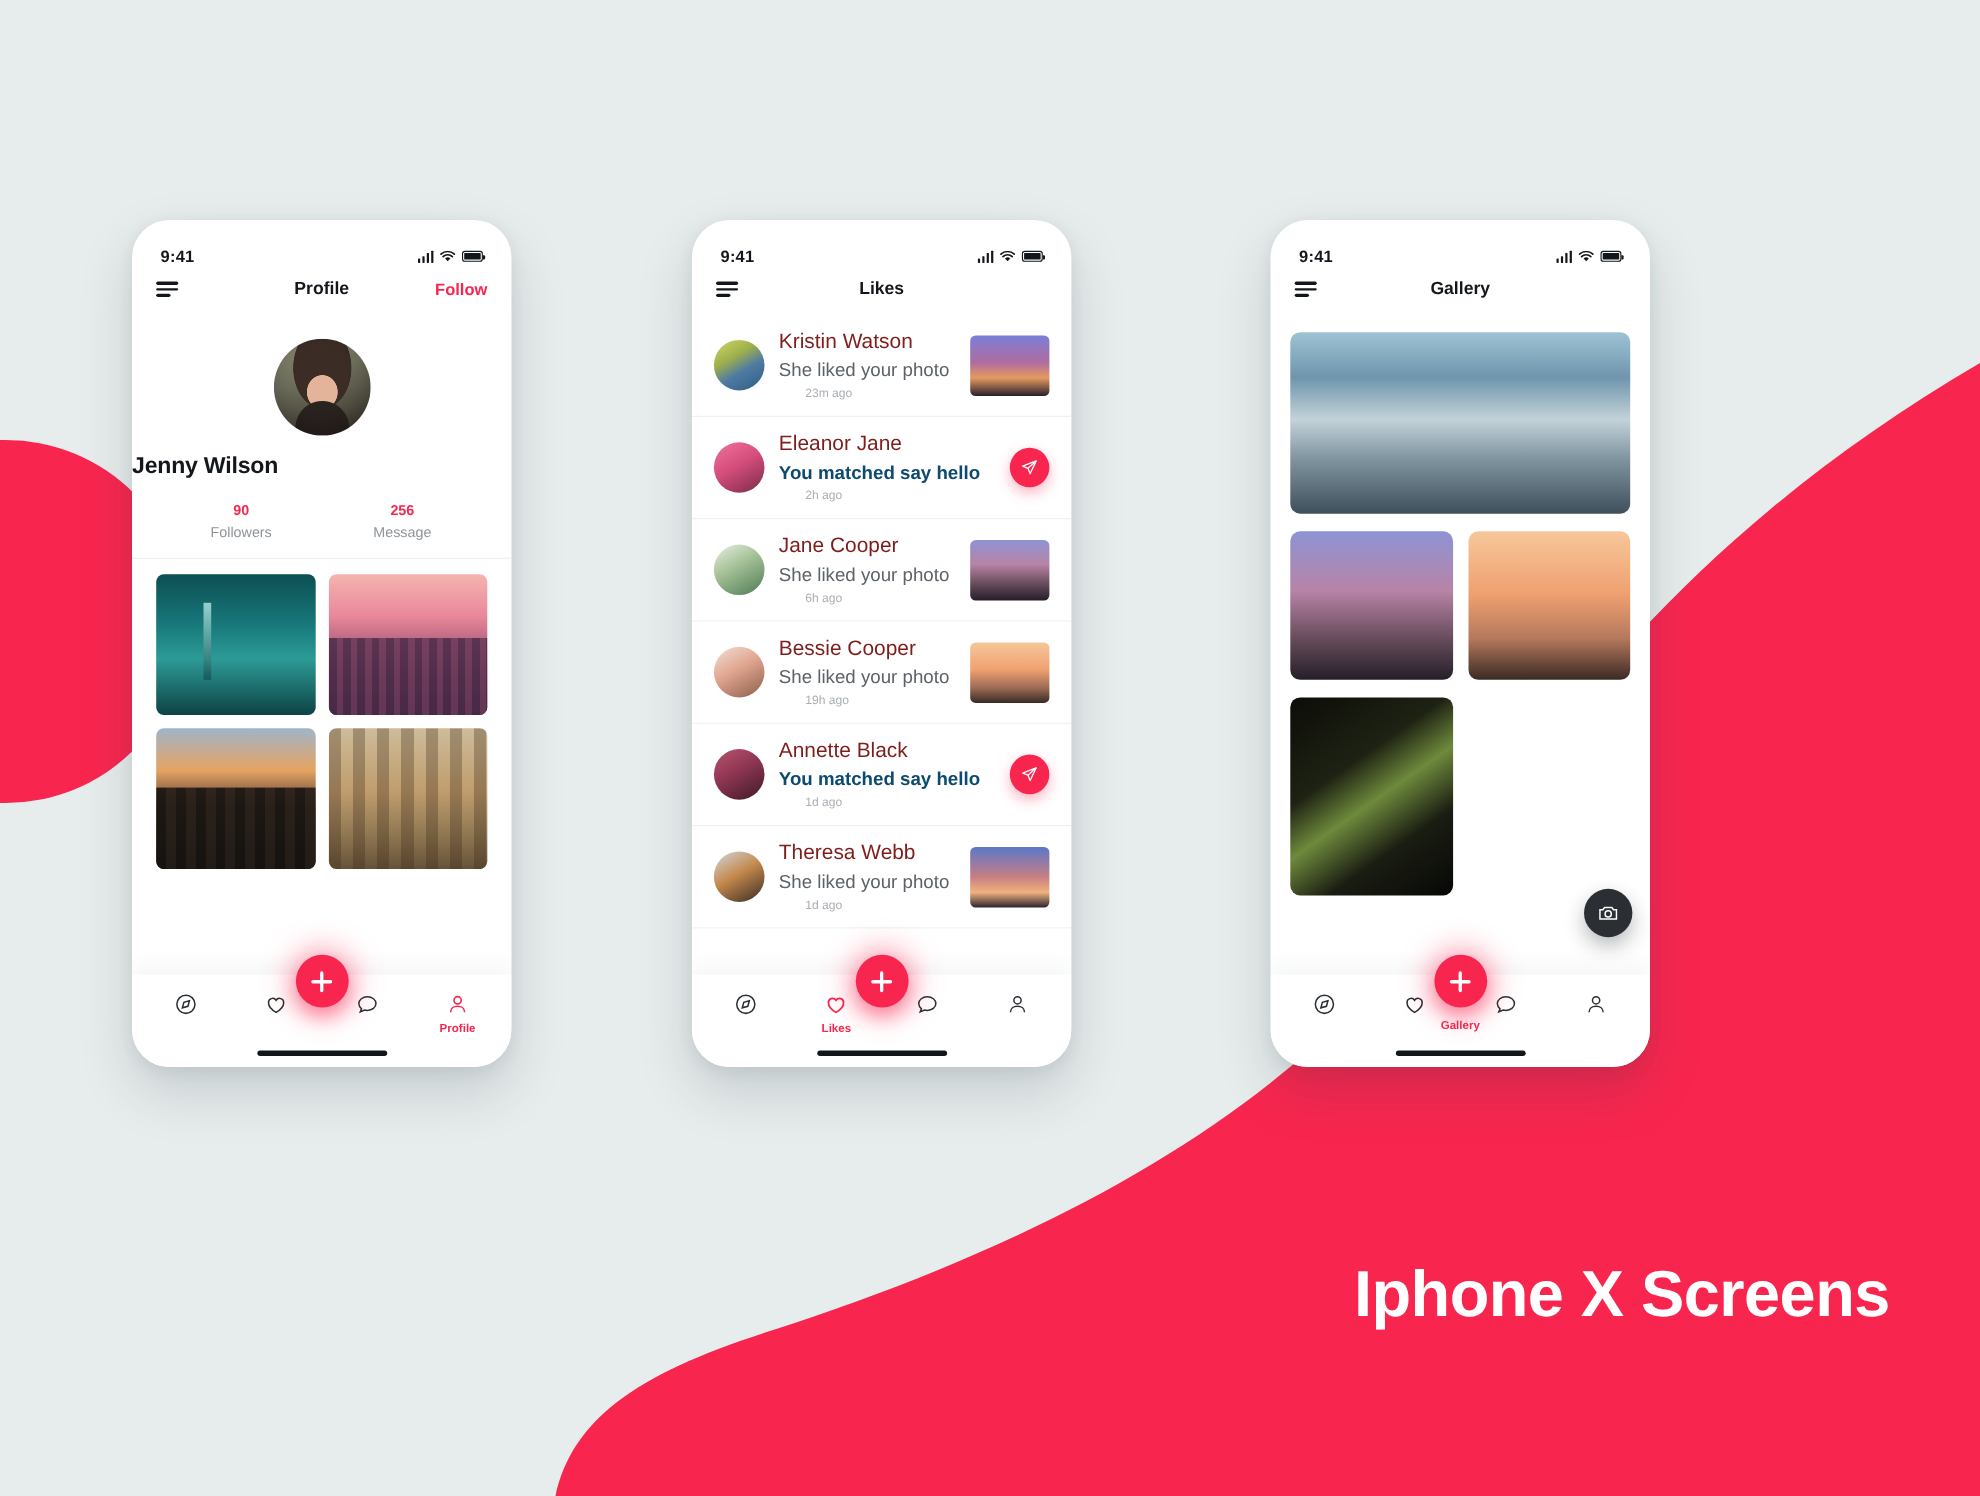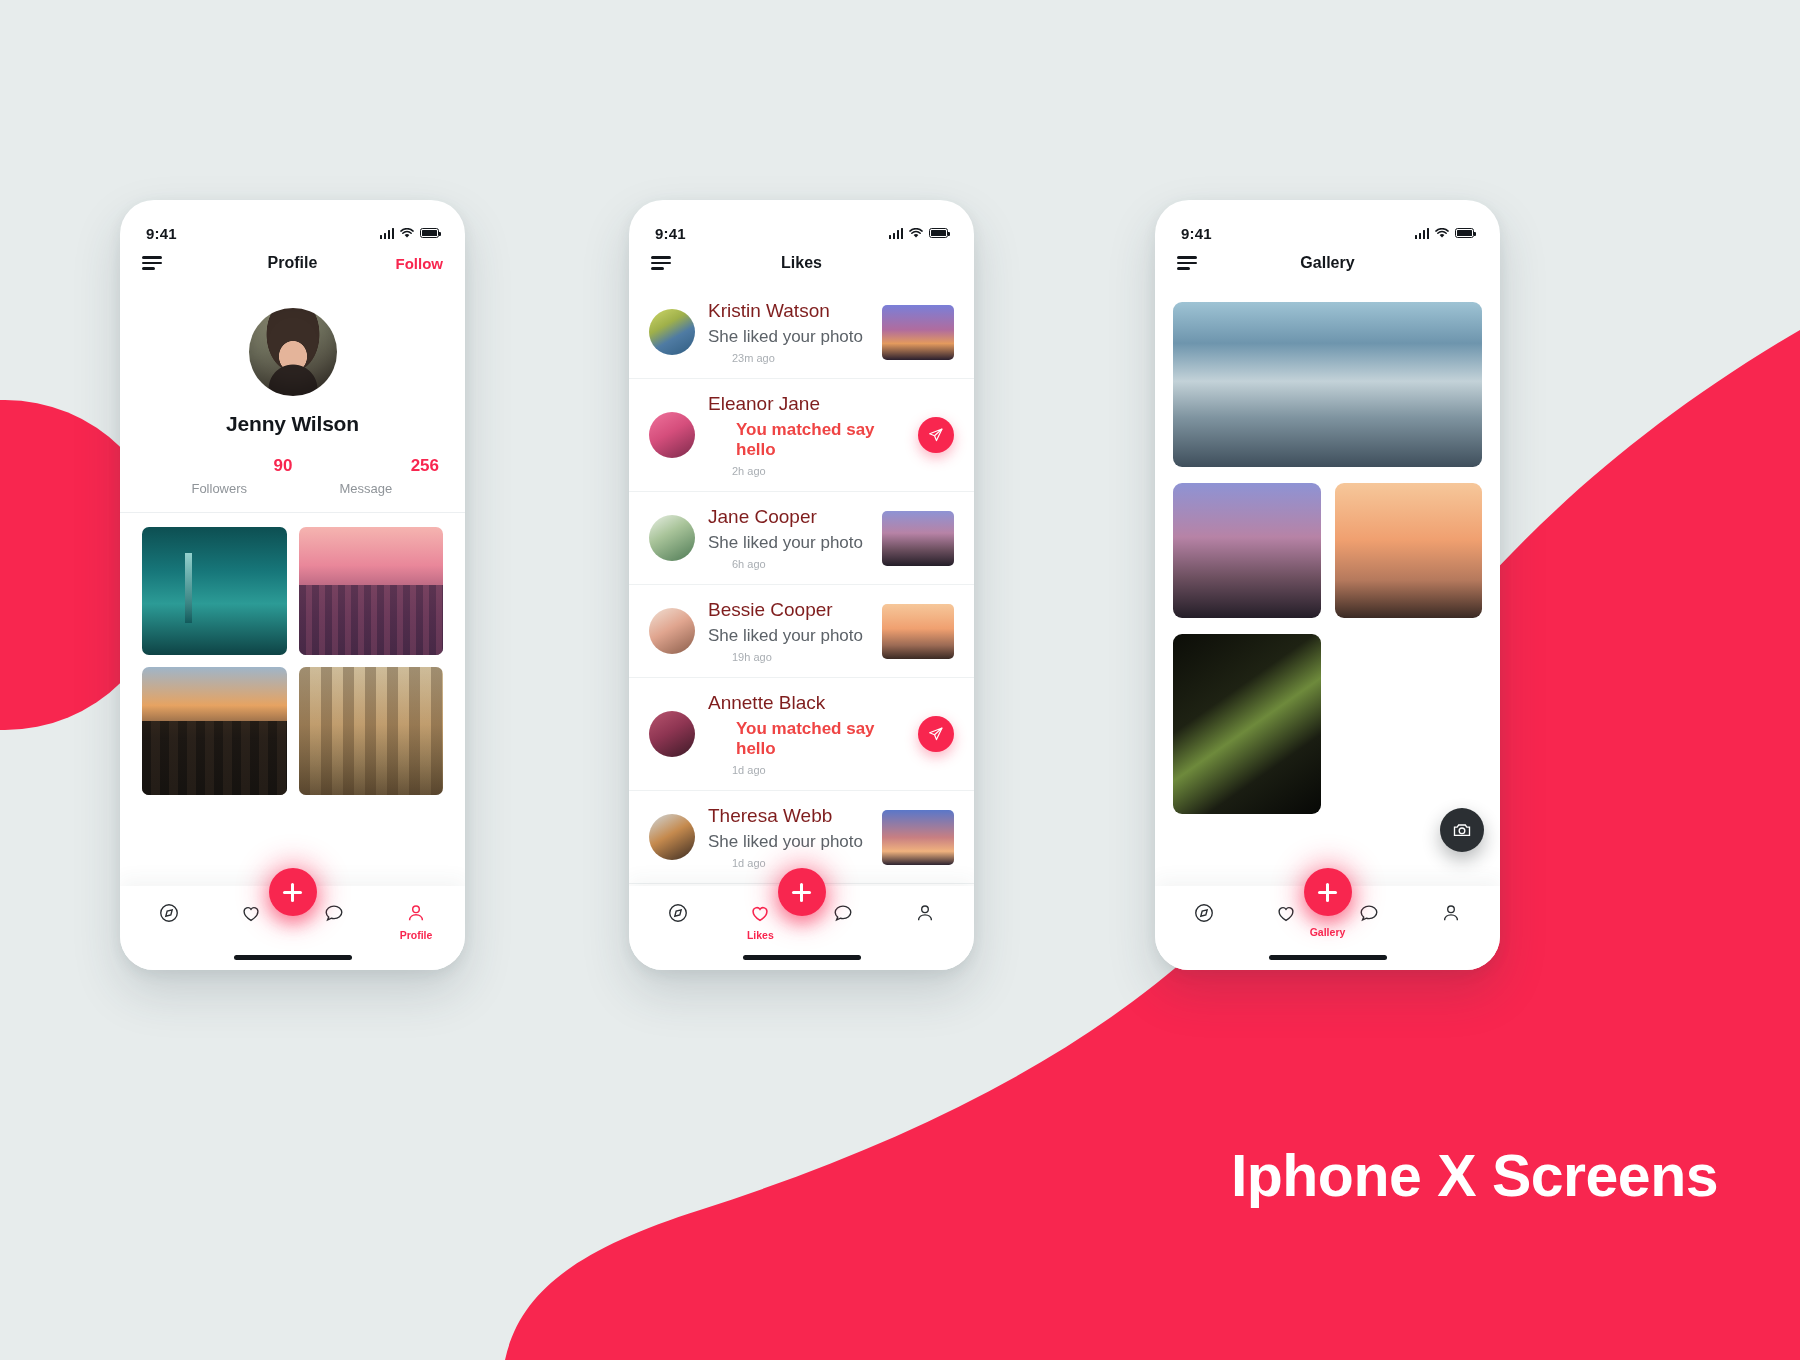--- a/index.html
+++ b/index.html
@@ -97,7 +97,7 @@
     box-shadow:inset 0 -10px 18px rgba(0,0,0,.25);
   }
   .profile-name{
-    text-align:center; font-size:21px; font-weight:bold;
+    font-size:21px; font-weight:bold;
     color:#13171c; margin-top:16px; letter-spacing:-.2px;
   }
   .stats{

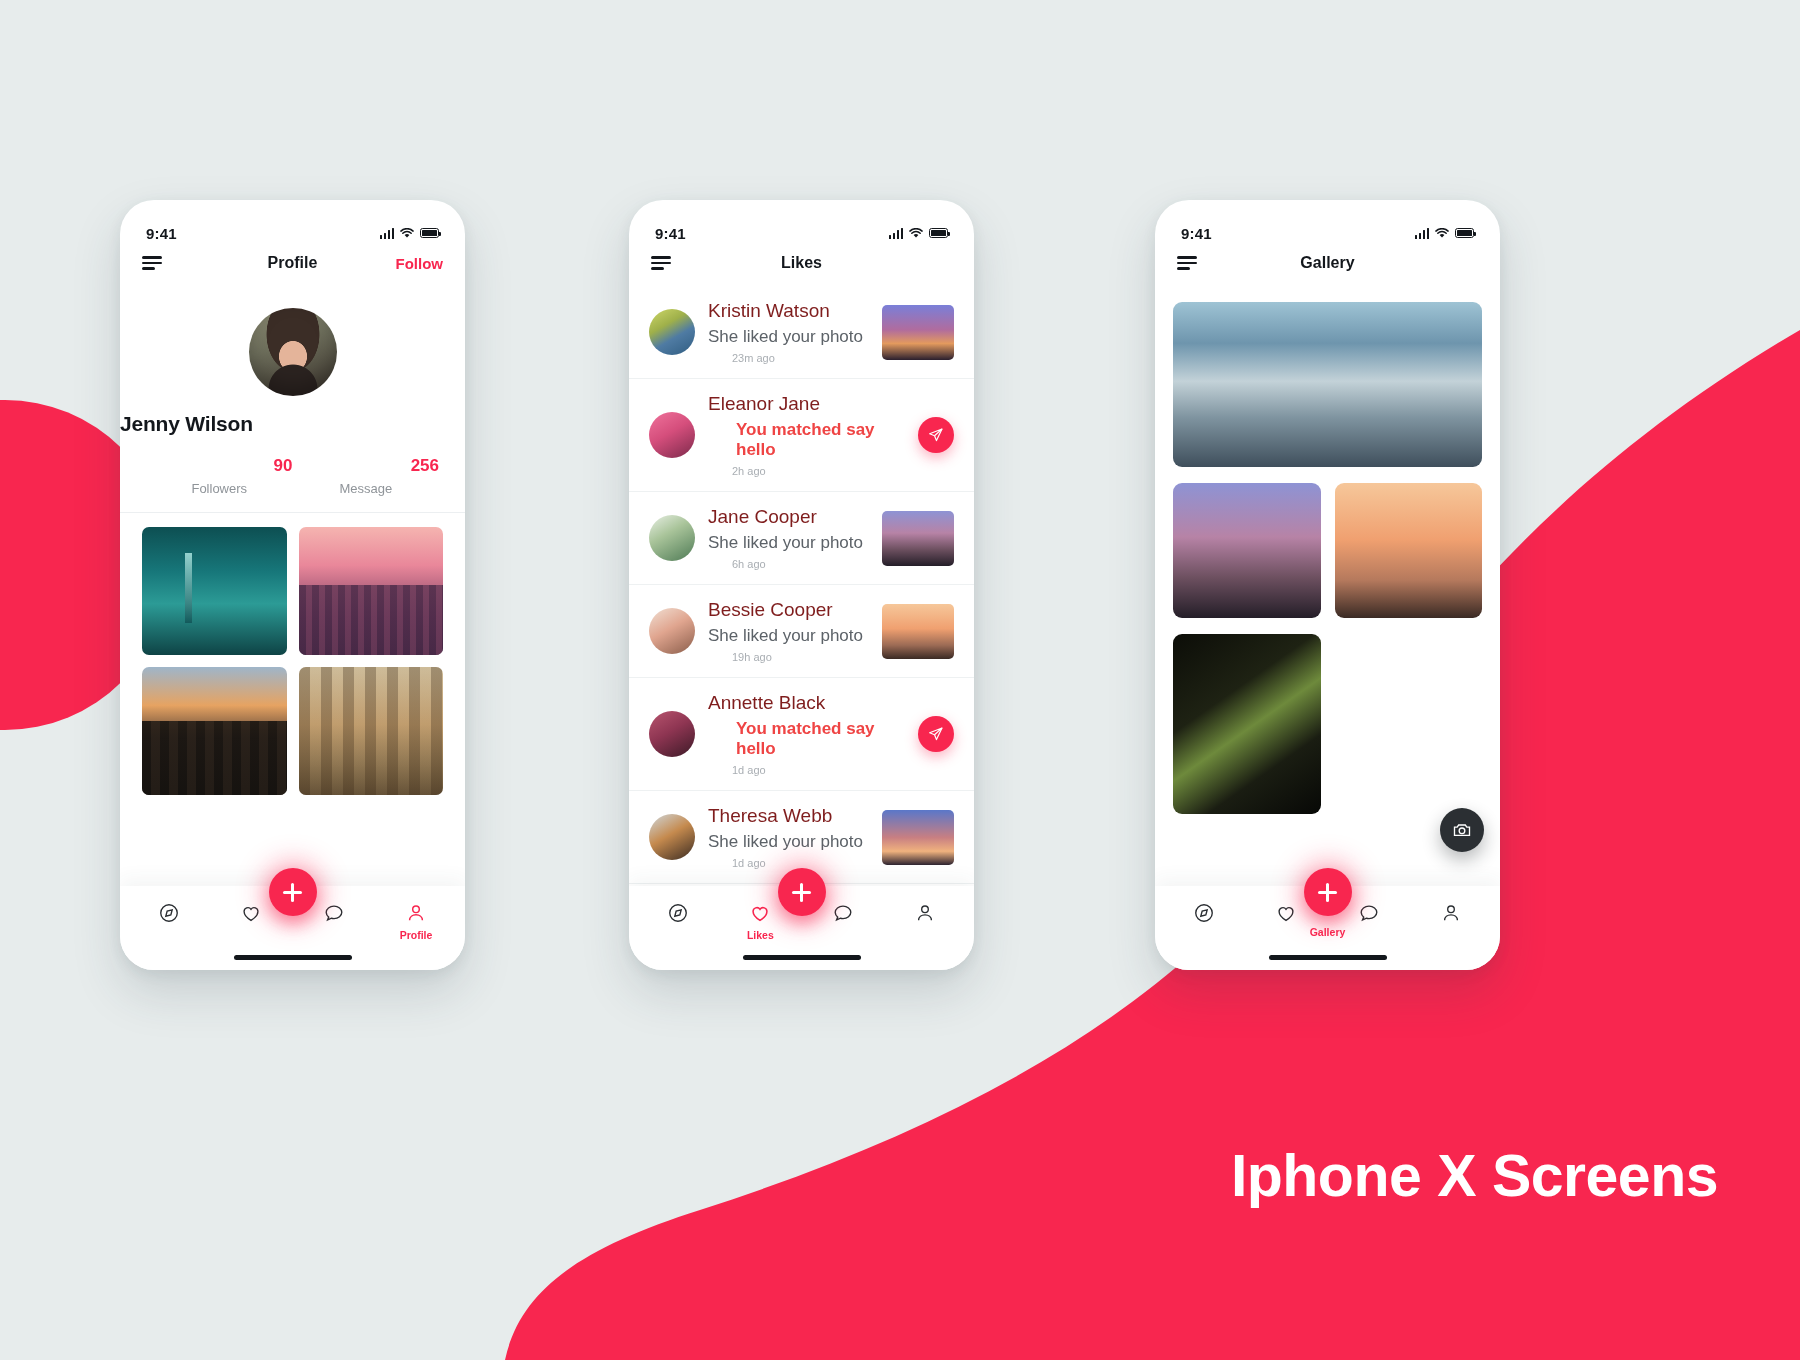--- a/index.html
+++ b/index.html
@@ -150,7 +150,7 @@
   .like-text{ flex:1 1 auto; min-width:0; }
   .like-name{ font-size:19px; font-weight:normal; color:#7f1d1d; }
   .like-sub{ font-size:17px; color:#5c6268; margin-top:5px; }
-  .like-sub.matched{ color:#ef4444; font-weight:bold;margin-left:28px; }
+  .like-sub.matched{ color:#0c4a6e; font-weight:bold; }
   .like-time{ font-size:11px; color:#a9aeb3; margin-top:5px;margin-left:24px; }
   .like-thumb{ width:72px;height:55px;border-radius:5px;flex:0 0 auto; }
   .th1{background:linear-gradient(180deg,#7a7fd8 0%,#b06c9e 45%,#e39a5e 70%,#2a1f2e 100%);}

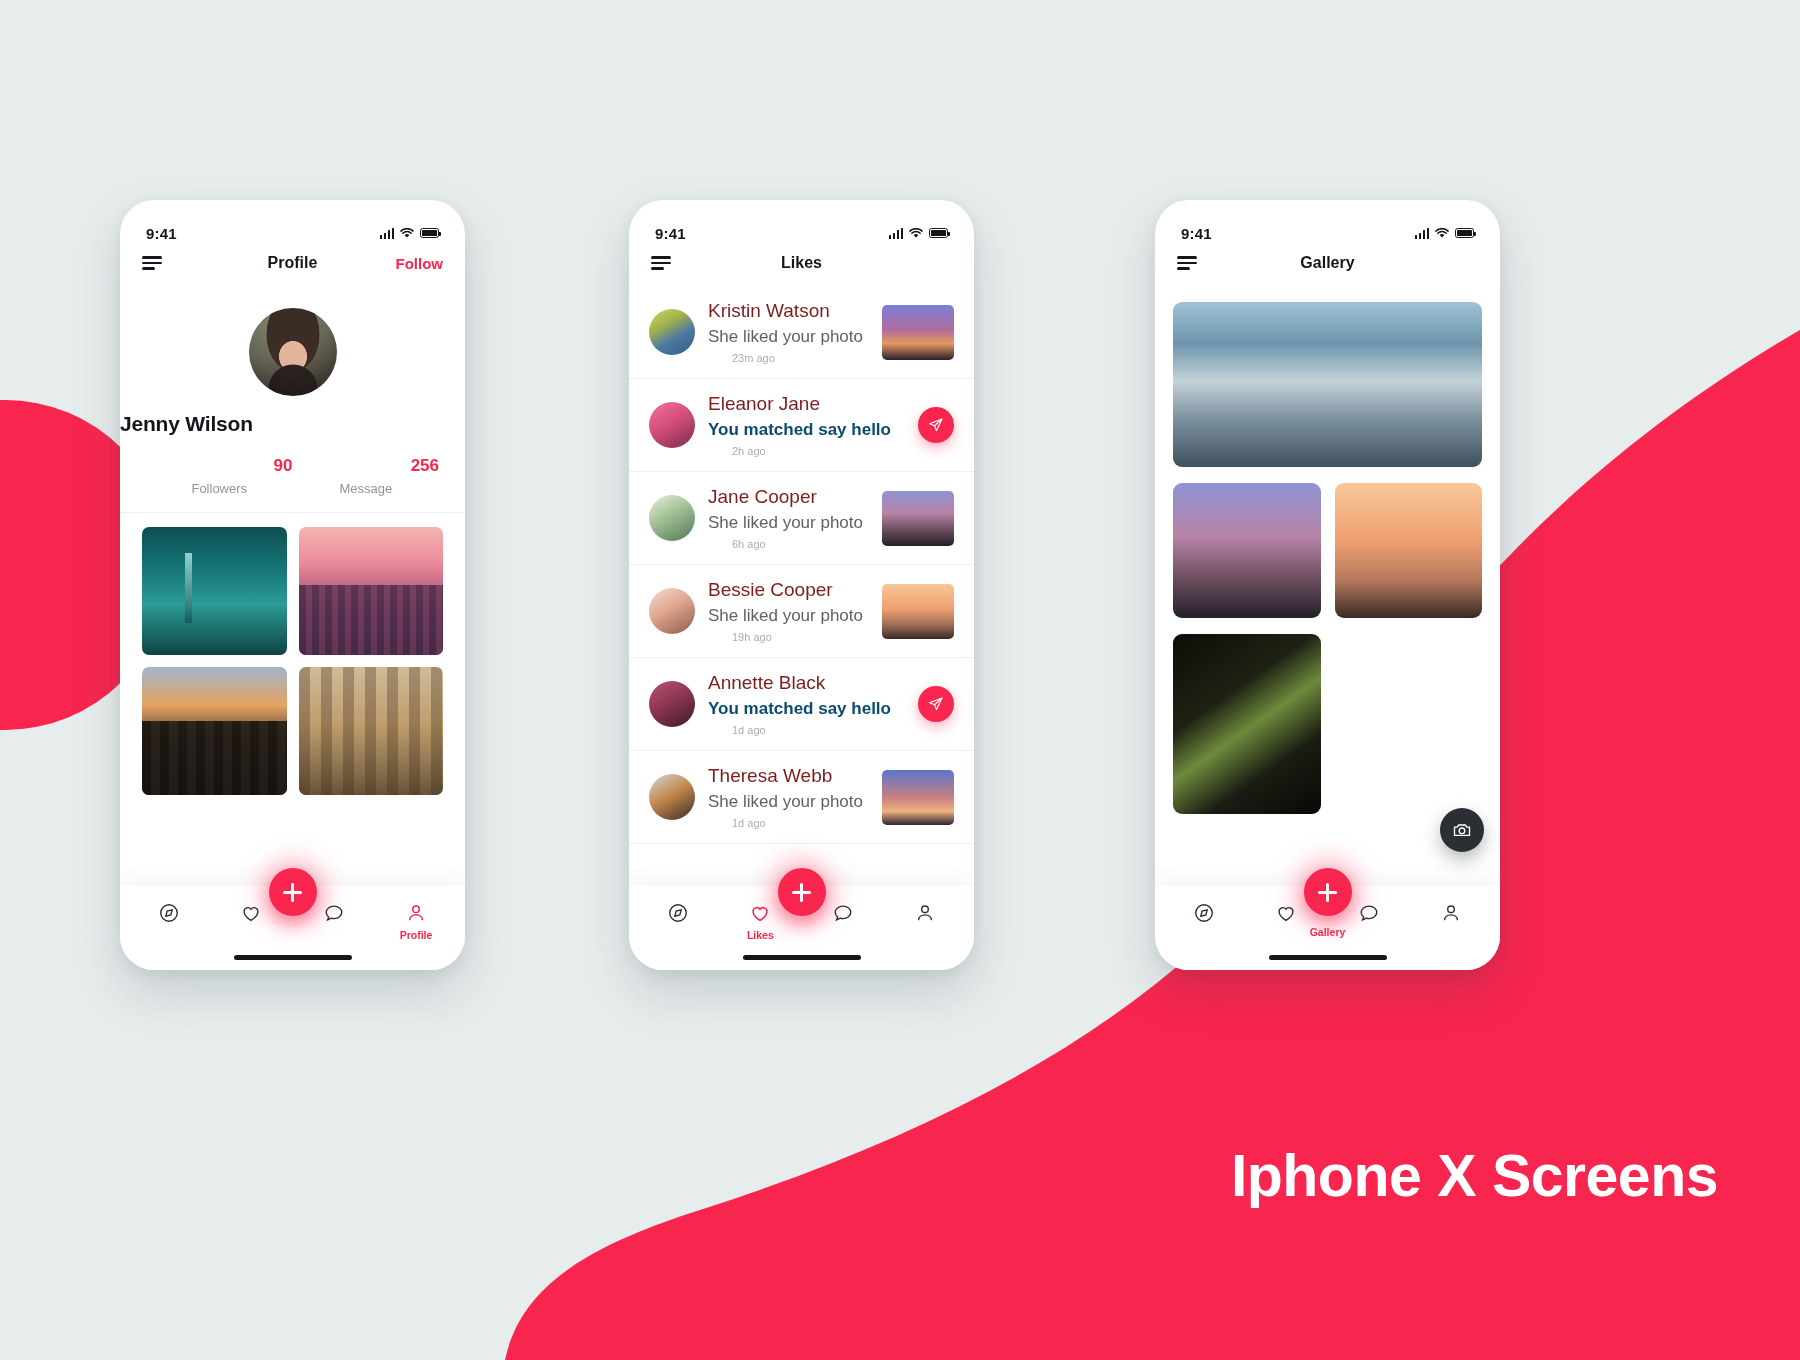--- a/index.html
+++ b/index.html
@@ -105,7 +105,7 @@
     border-bottom:1px solid #eceff1;
   }
   .stat{ flex:1; text-align:center; }
-  .stat-num{ font-size:17px; font-weight:bold; color:#f8264f;text-align:right; }
+  .stat-num{ font-size:13px; font-weight:bold; color:#f8264f; }
   .stat-label{ font-size:13px; color:#8f9499; margin-top:5px; }
   .bio{
     padding:14px 22px 0 22px; font-size:11.6px; line-height:1.72;

